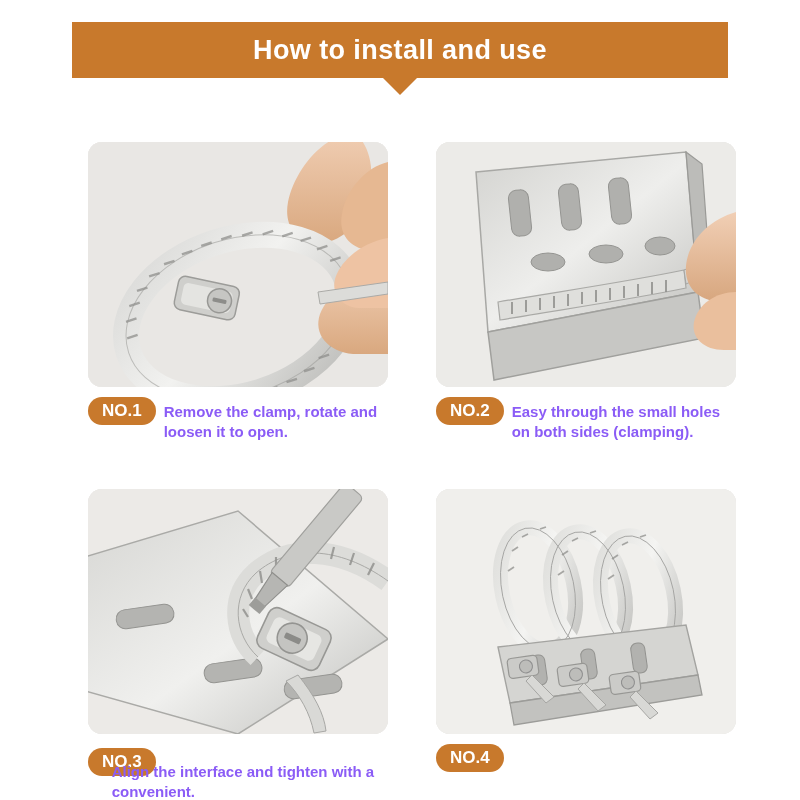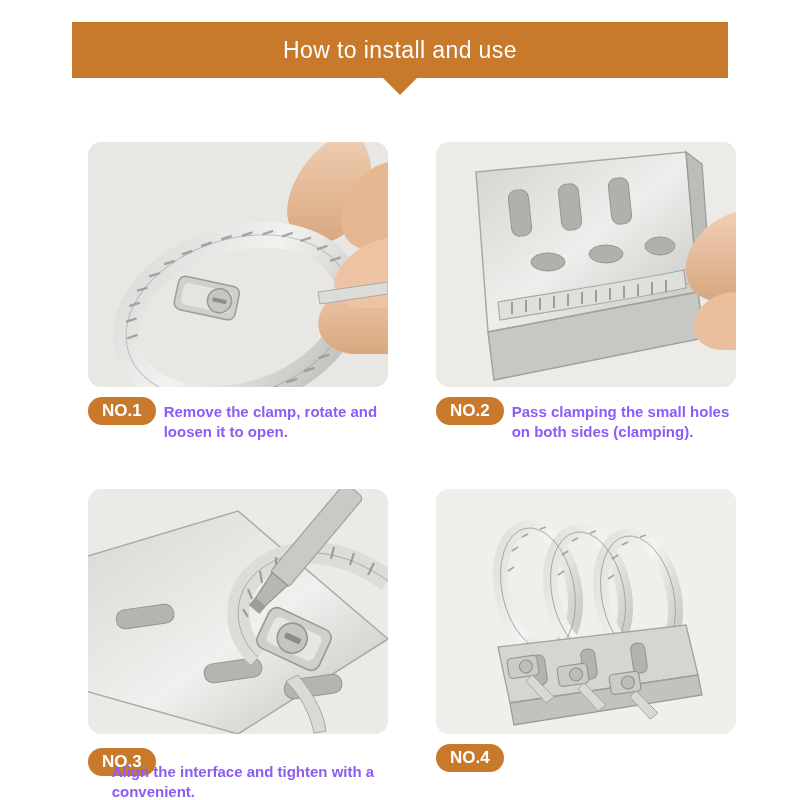--- a/index.html
+++ b/index.html
@@ -38,8 +38,8 @@
     letter-spacing: 0.4px;
   }
   .banner-title {
-    font-size: 23px;
-    font-weight: normal;
+    font-size: 27px;
+    font-weight: bold;
     color: #ffffff;
   }
   .banner-tail {

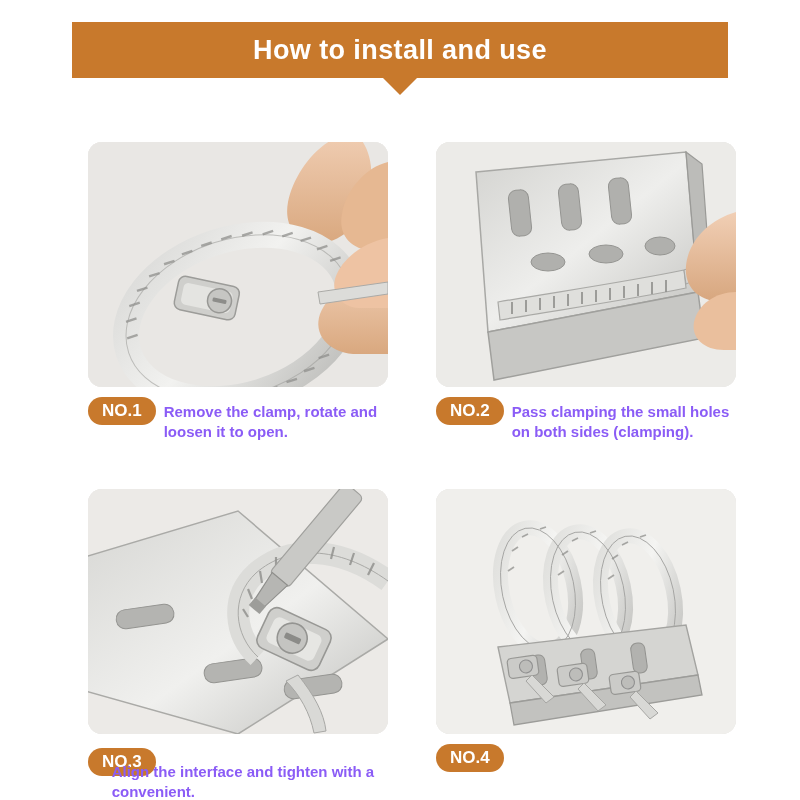--- a/index.html
+++ b/index.html
@@ -253,7 +253,7 @@
       </div>
       <div class="caption">
         <span class="badge">NO.2</span>
-        <span class="cap-text">Pass clamping the small holes on both sides (clamping).</span>
+        <span class="cap-text">Easy through the small holes on both sides (clamping).</span>
       </div>
     </div>
 

